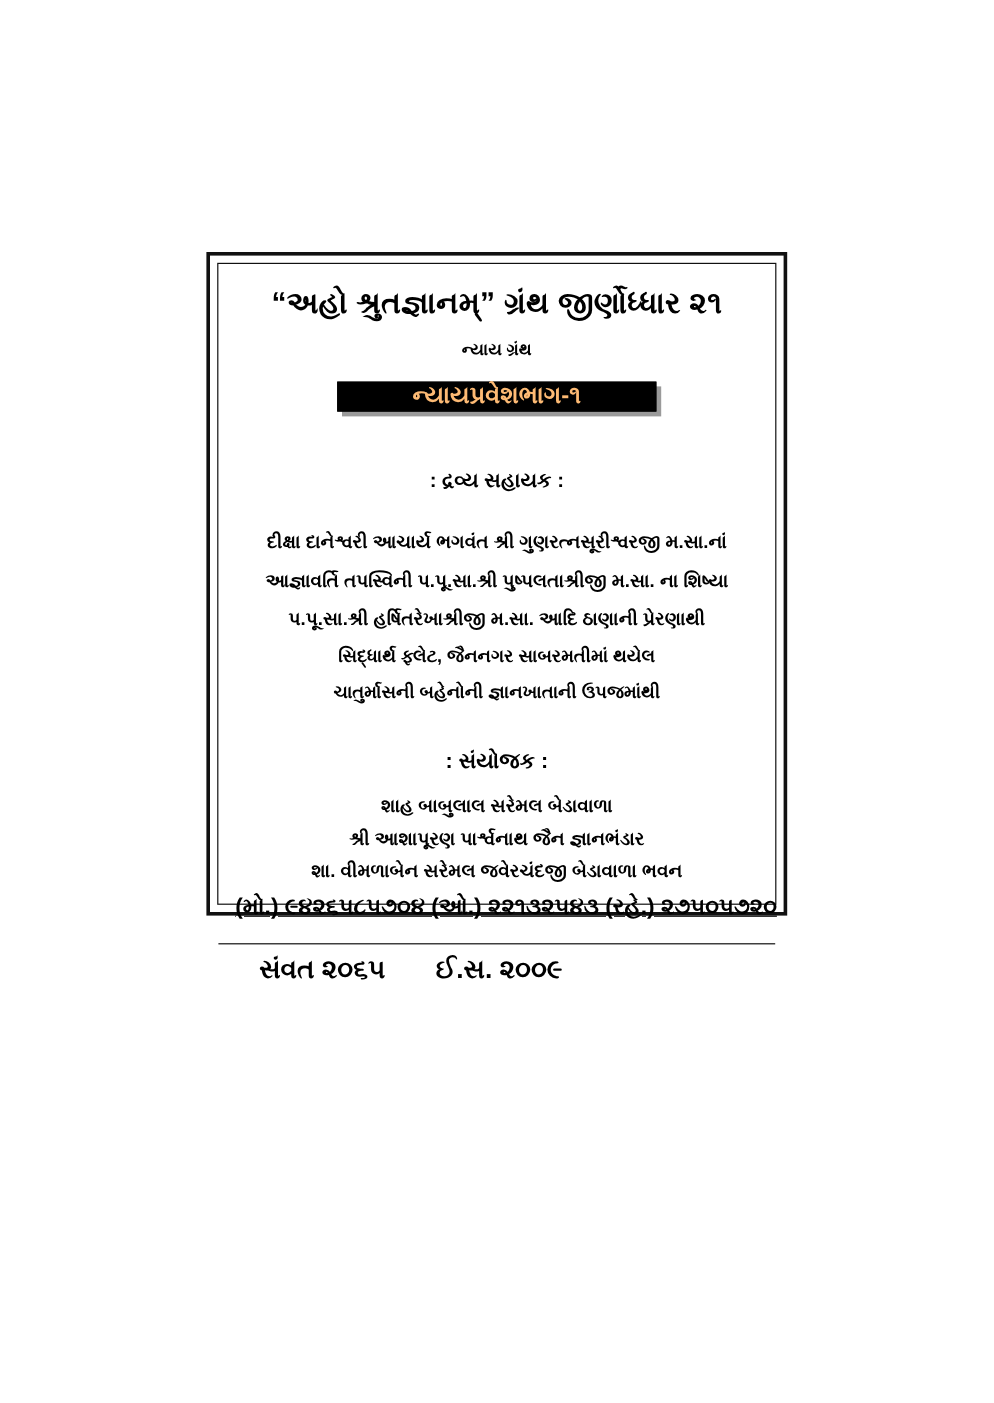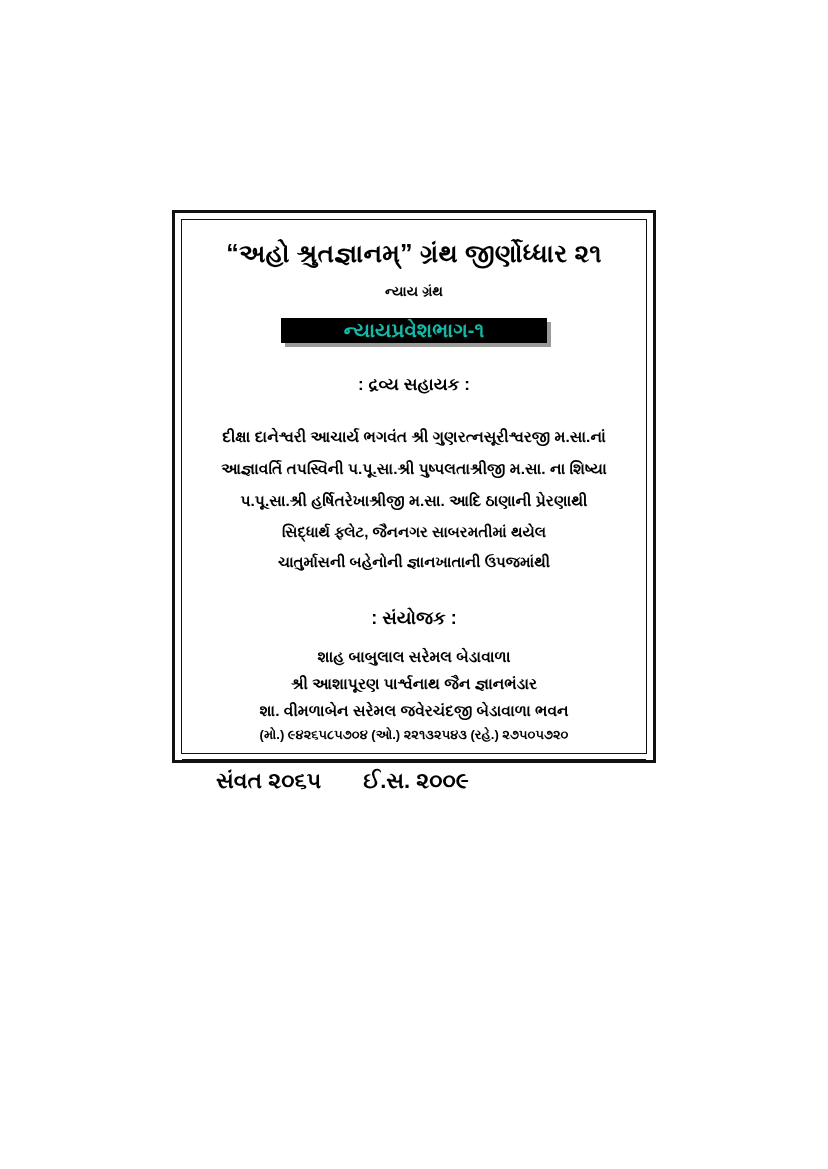--- a/index.html
+++ b/index.html
@@ -64,7 +64,7 @@
     width: 264px;
     height: 48px;
     background: #000000;
-    color: #14b8a6;
+    color: #fdba74;
     display: flex;
     align-items: center;
     justify-content: center;

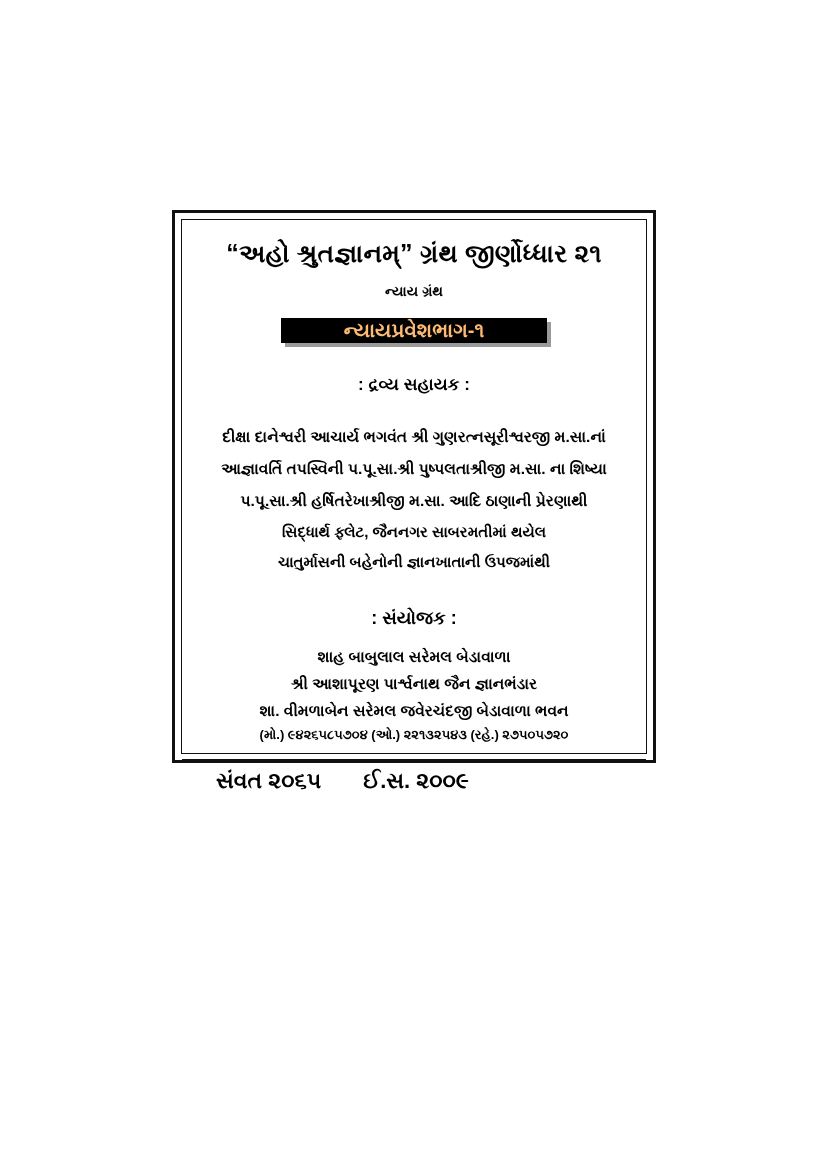--- a/index.html
+++ b/index.html
@@ -77,7 +77,7 @@
     text-align: center;
     font-size: 17px;
     font-weight: bold;
-    margin-top: 32px;
+    margin-top: 48px;
   }
   .sponsor-block {
     margin-top: 26px;

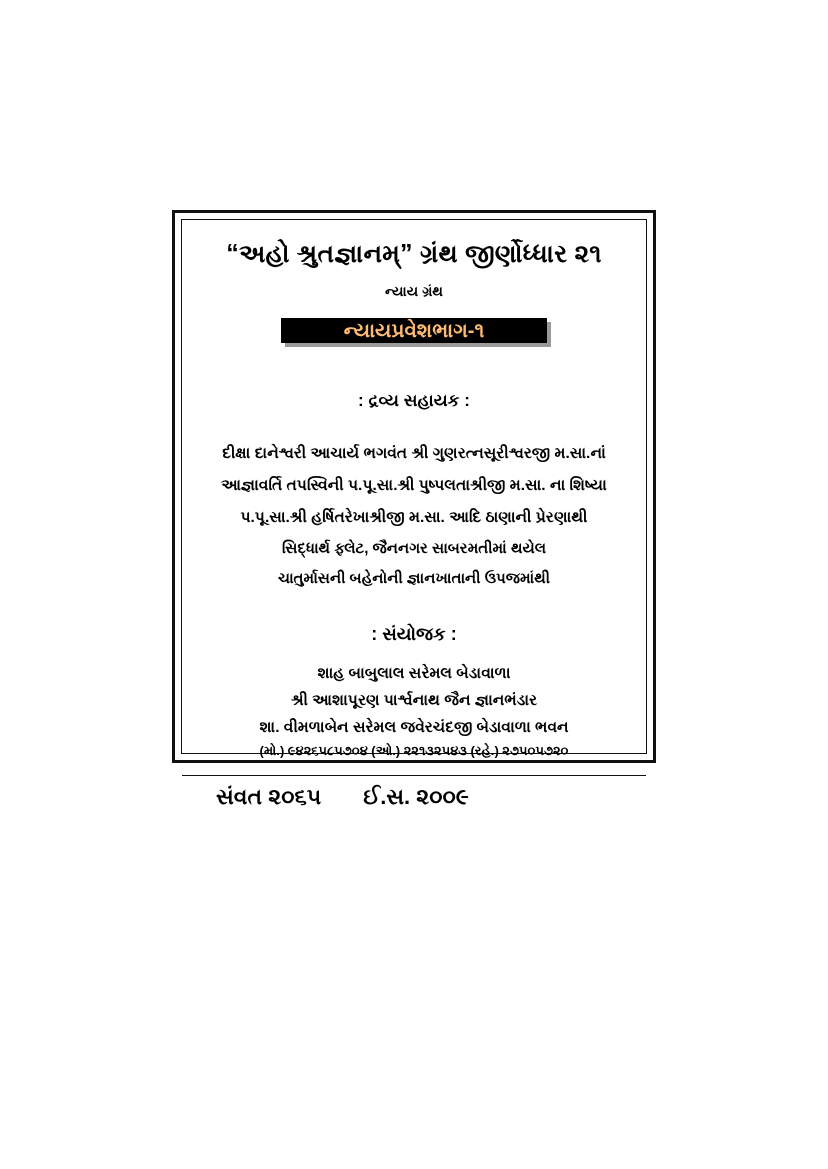--- a/index.html
+++ b/index.html
@@ -112,7 +112,8 @@
     font-size: 14.5px;
   }
   .coordinator-line.phone {
-    font-size: 13px;
+    font-size: 19px;
+    text-decoration: underline;
   }
   .footer-rule {
     border-top: 1.5px solid #111111;

